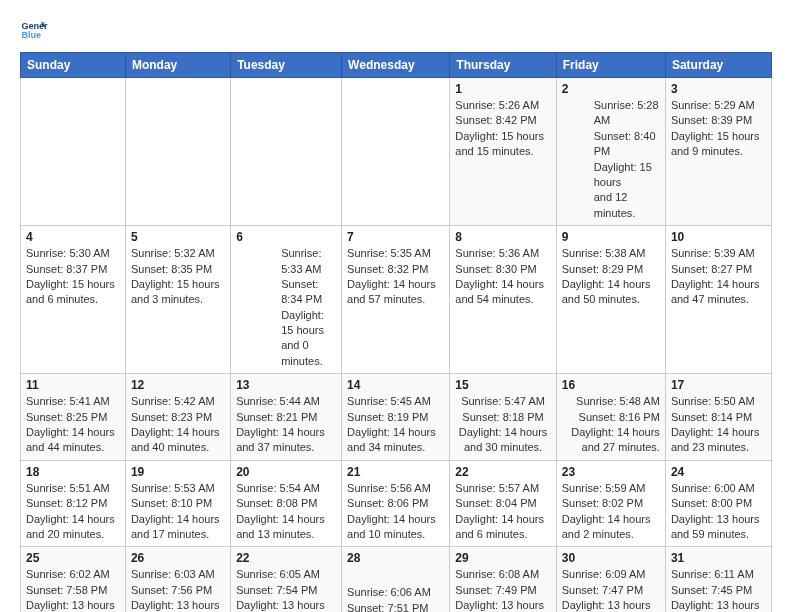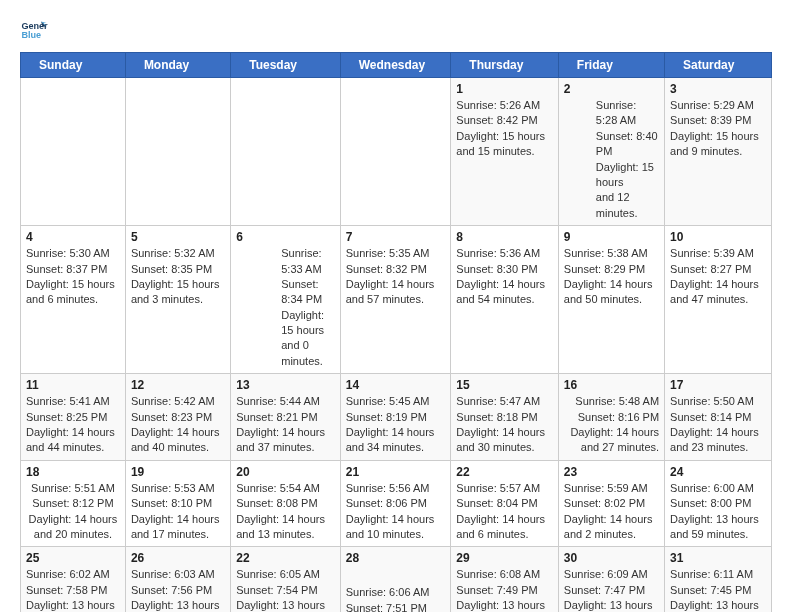--- a/index.html
+++ b/index.html
@@ -52,7 +52,7 @@
       background: #3a6fc4;
       color: #fff;
       text-align: left;
-      padding: 5px 18px;
+      padding: 5px 6px;
       font-size: 12px;
       font-weight: bold;
       border: 1px solid #2a5aa4;

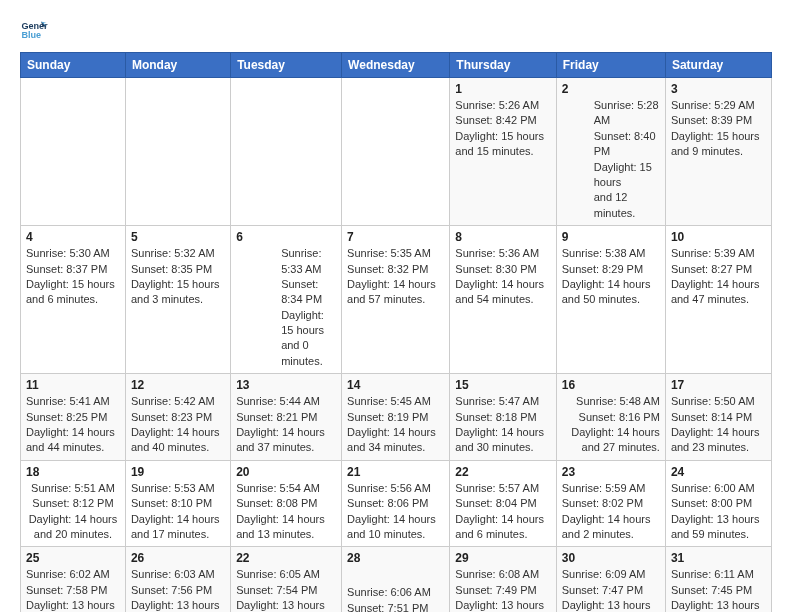--- a/index.html
+++ b/index.html
@@ -230,7 +230,7 @@
           </td>
           <td>
             <span class="day-num">15</span>
-            <div class="day-info" style="white-space: pre-line;">Sunrise: 5:47 AM
+            <div class="day-info" style="white-space: pre-line; text-align: center;">Sunrise: 5:47 AM
 Sunset: 8:18 PM
 Daylight: 14 hours
 and 30 minutes.</div>

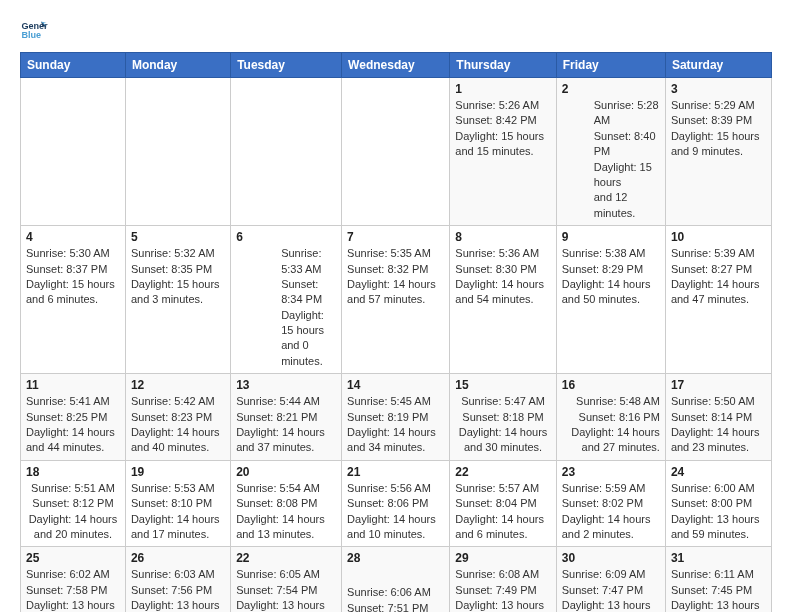--- a/index.html
+++ b/index.html
@@ -253,7 +253,7 @@
         <tr>
           <td>
             <span class="day-num">18</span>
-            <div class="day-info" style="white-space: pre-line; text-align: center;">Sunrise: 5:51 AM
+            <div class="day-info" style="white-space: pre-line;">Sunrise: 5:51 AM
 Sunset: 8:12 PM
 Daylight: 14 hours
 and 20 minutes.</div>

